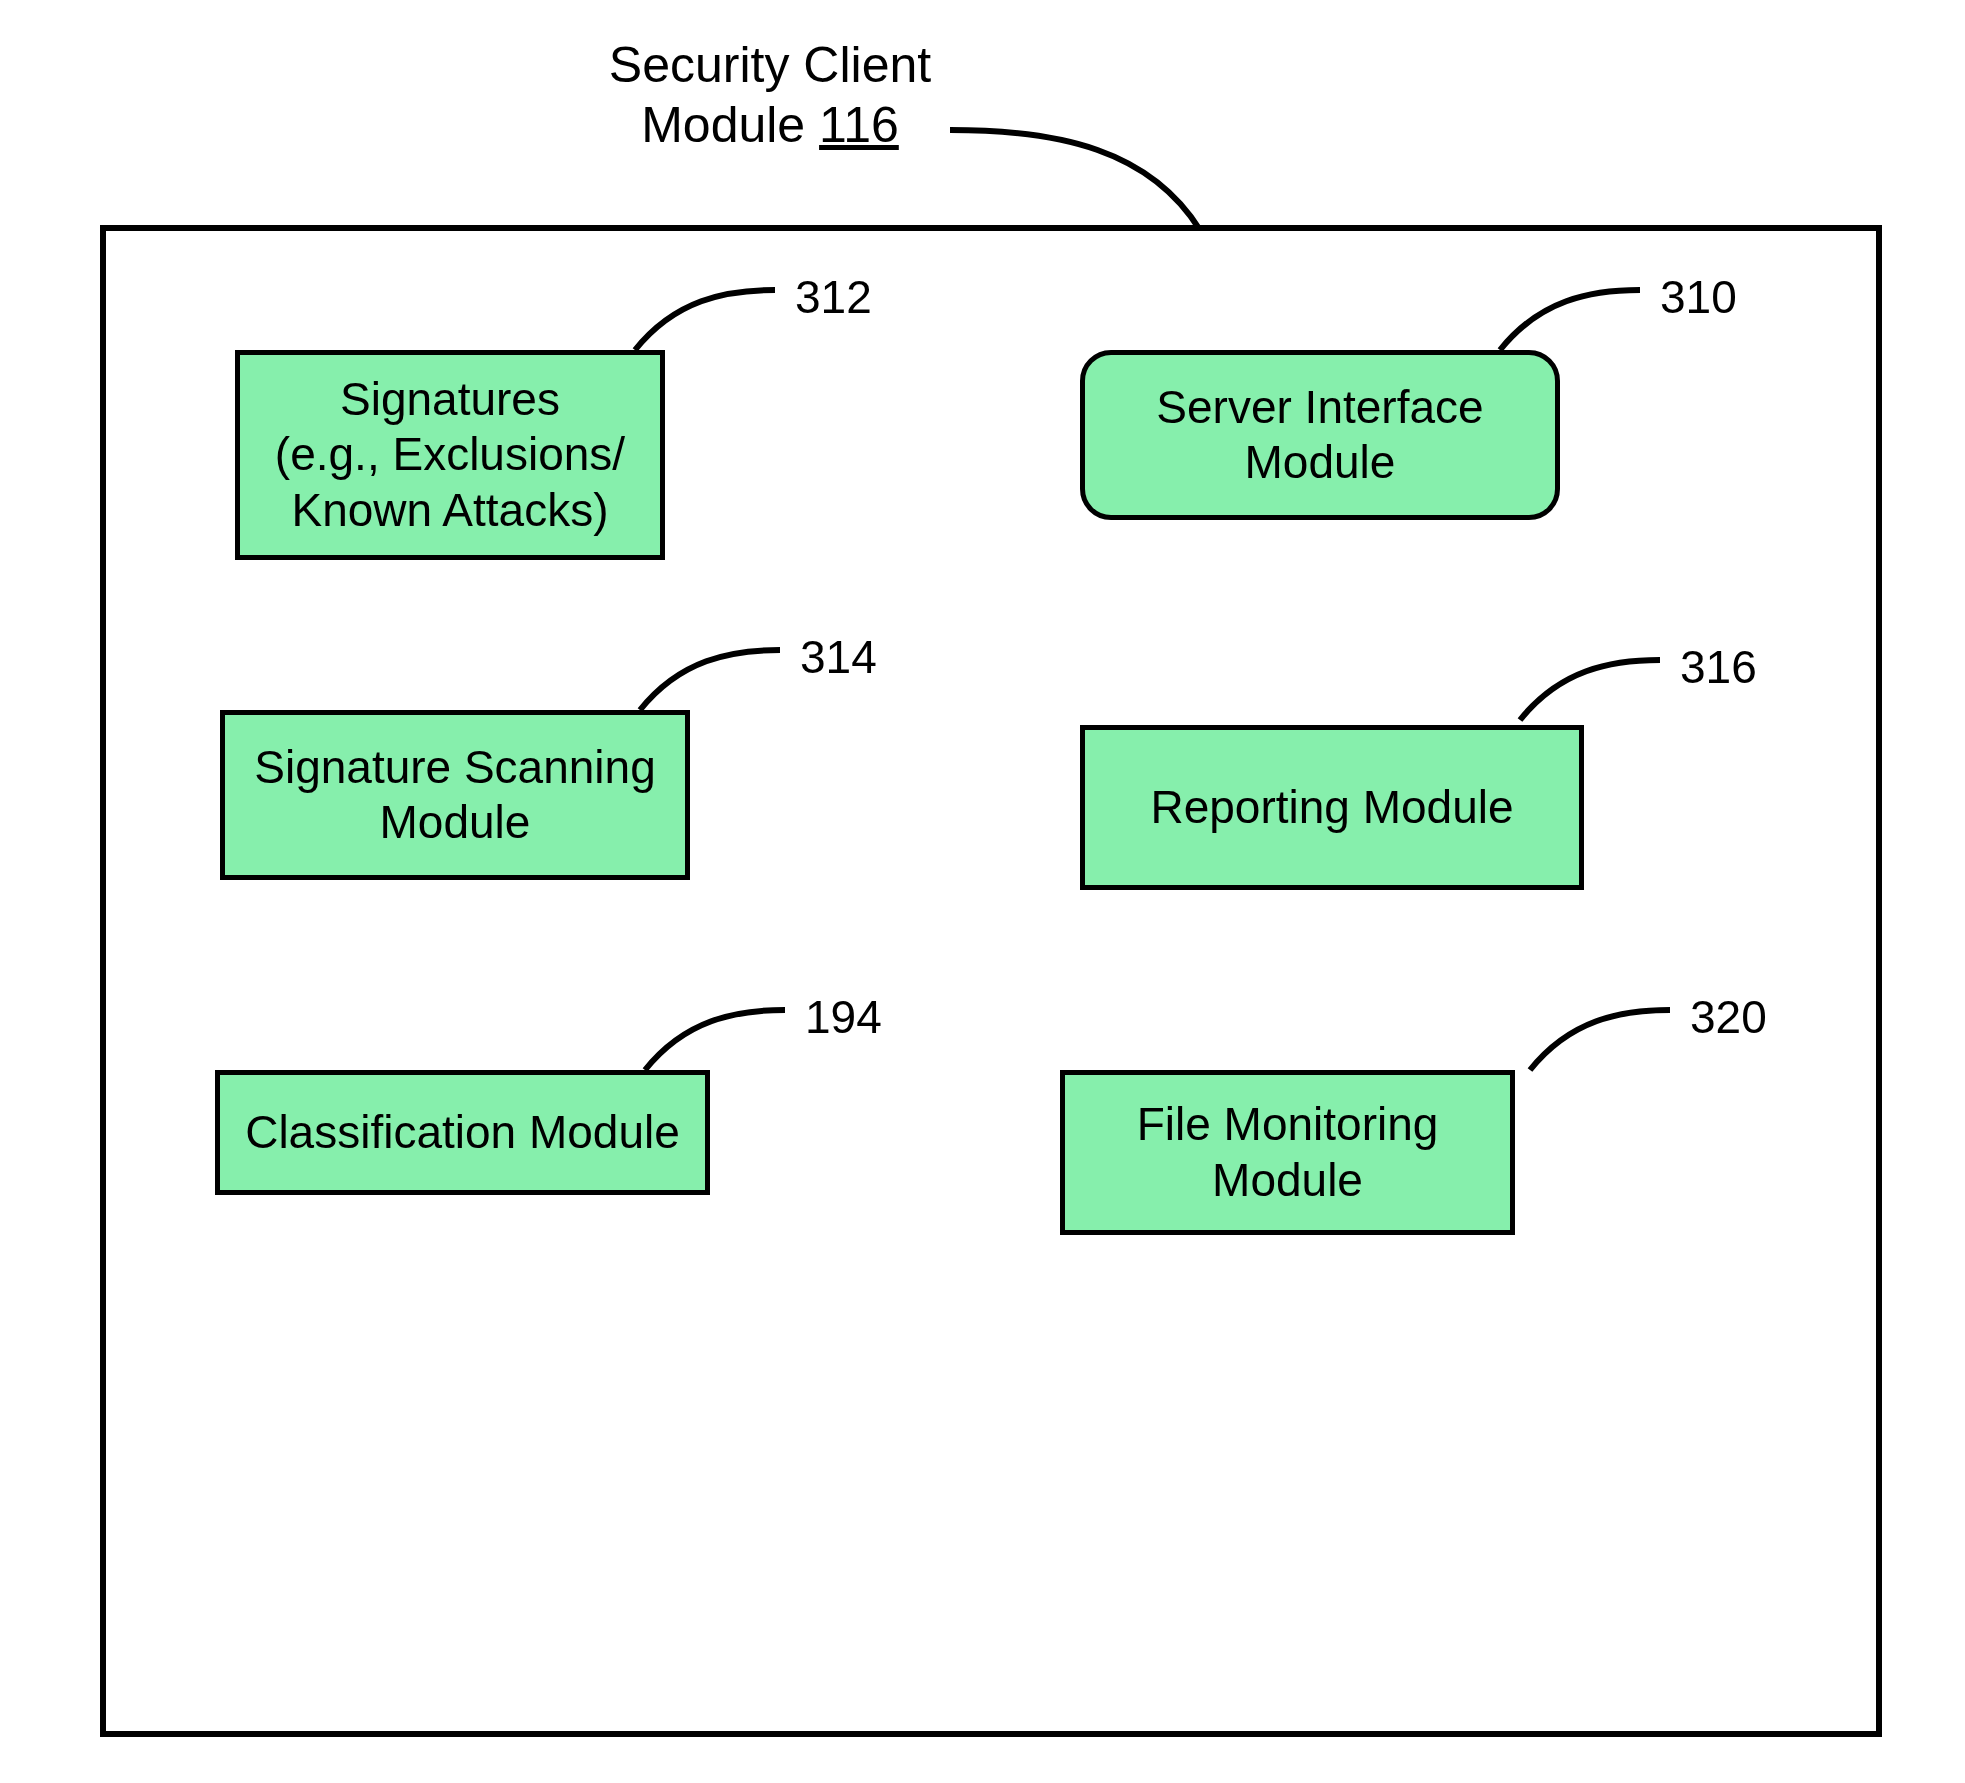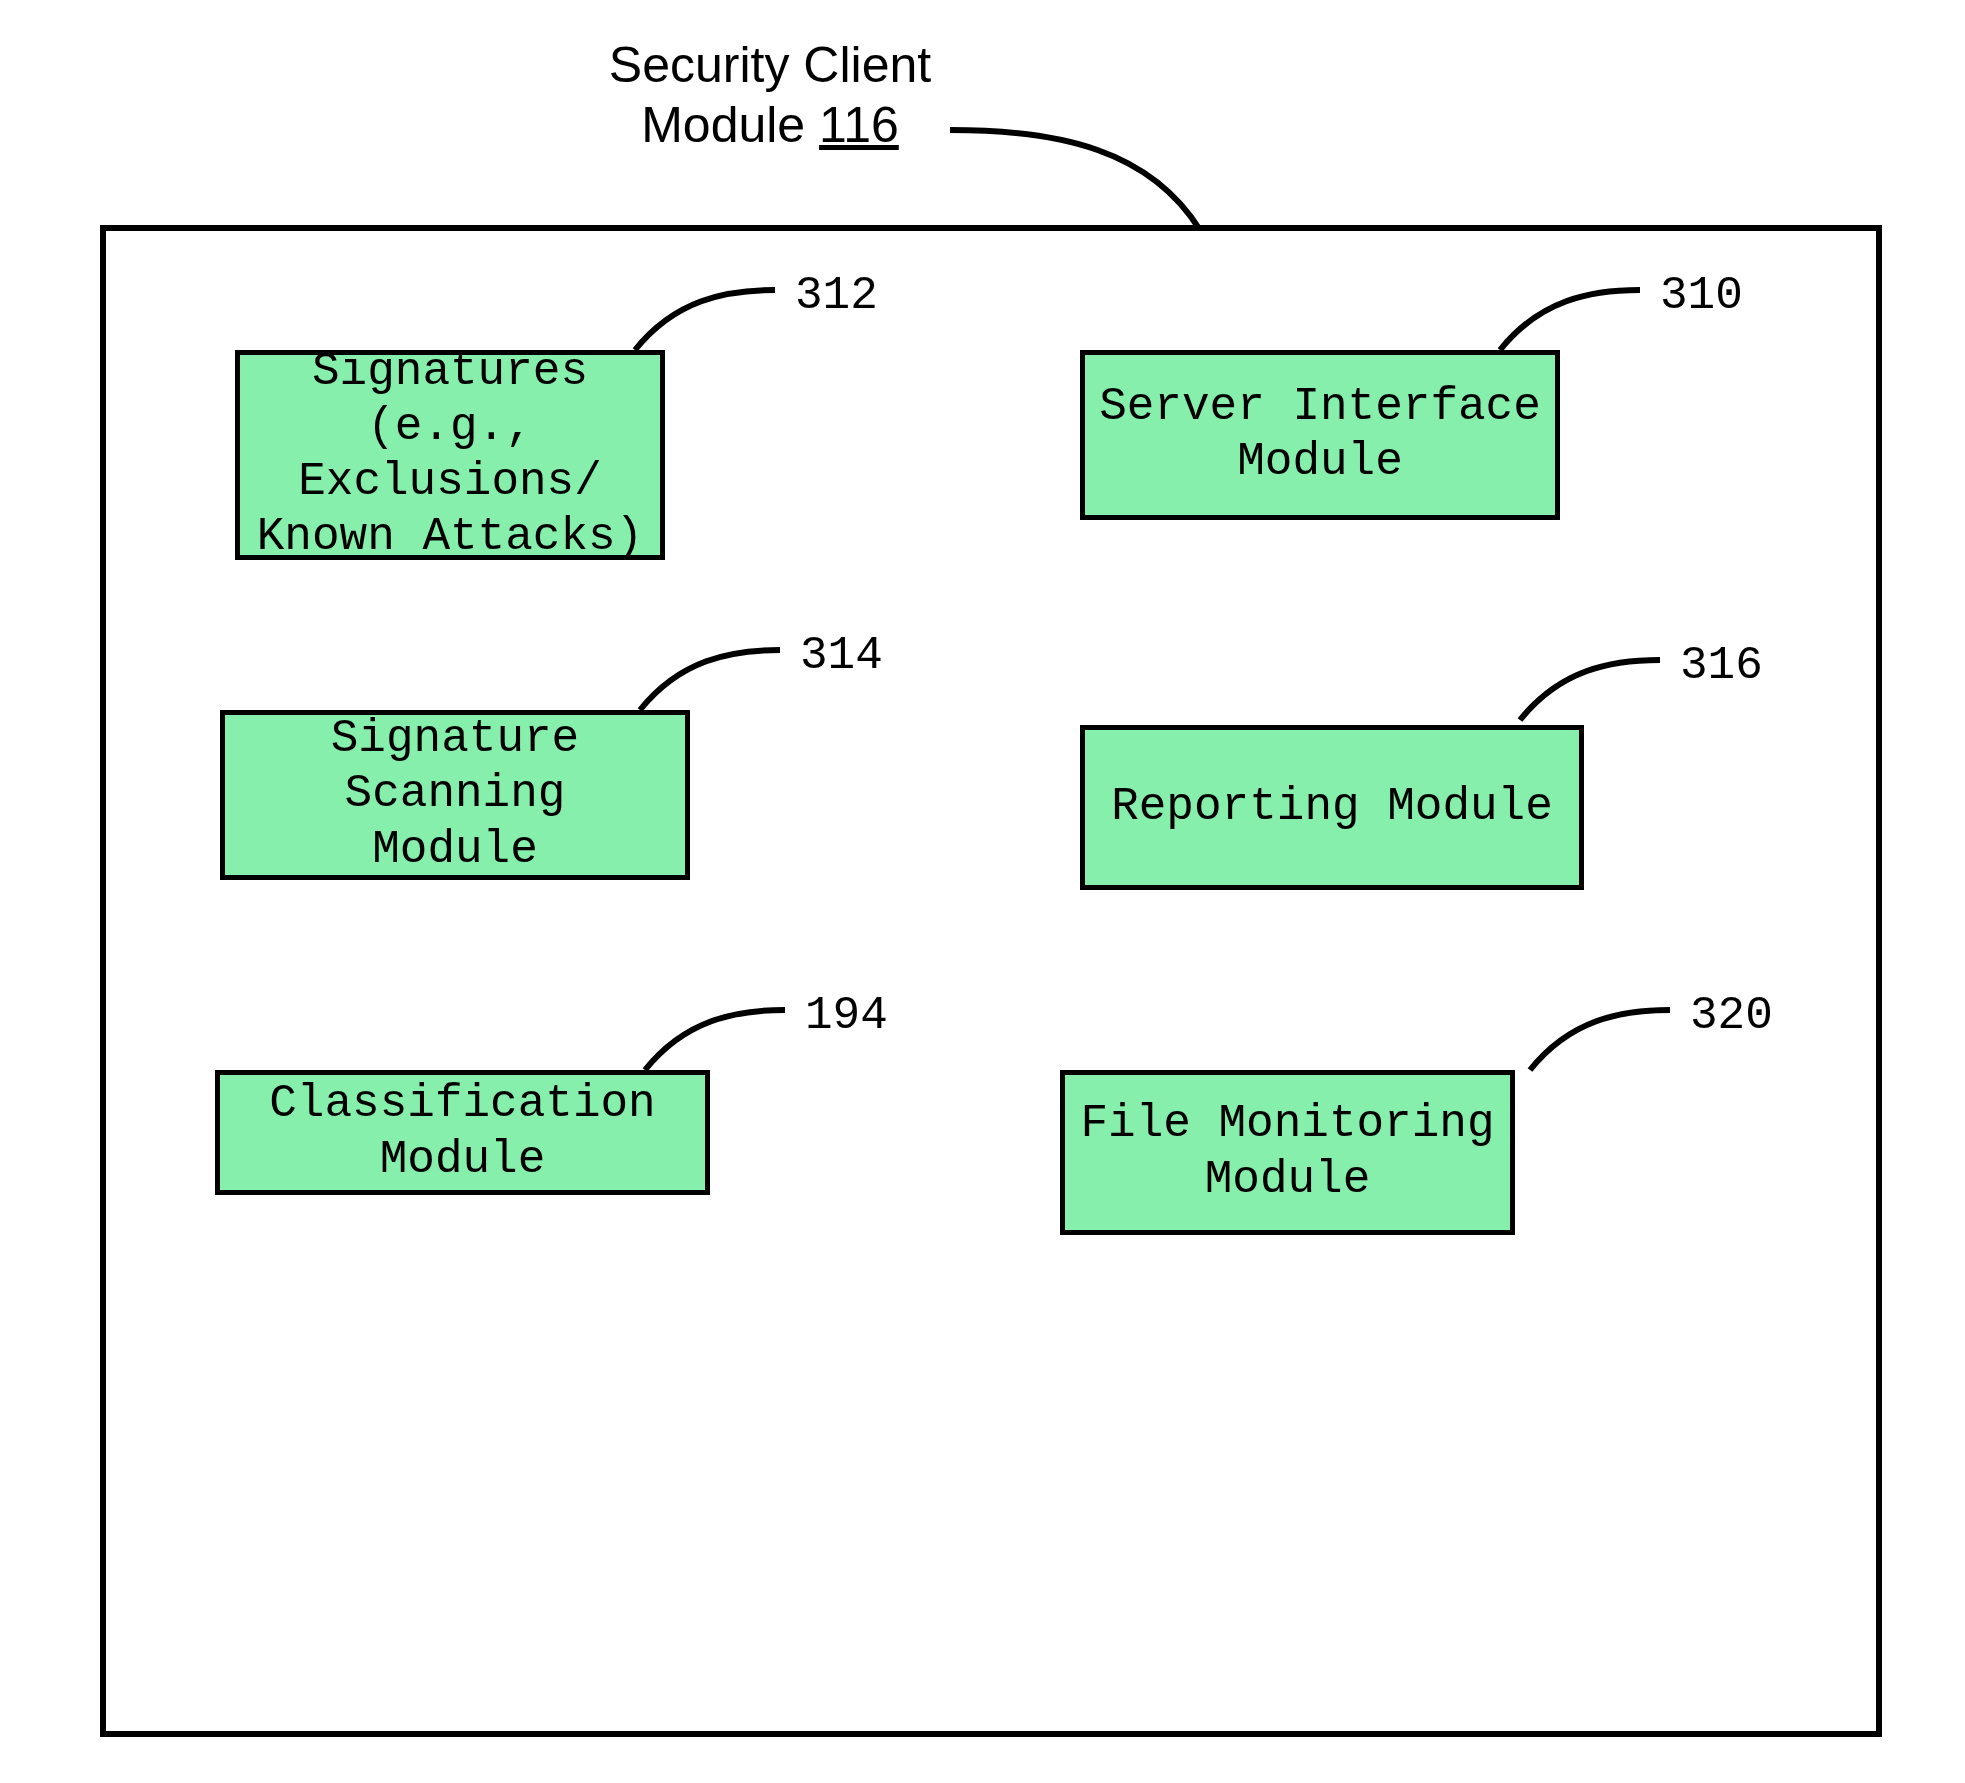--- a/index.html
+++ b/index.html
@@ -35,7 +35,6 @@
   }
   .module-wrap {
     position: absolute;
-    font-family: Liberation Mono, monospace;
   }
   .module-box {
     position: absolute;

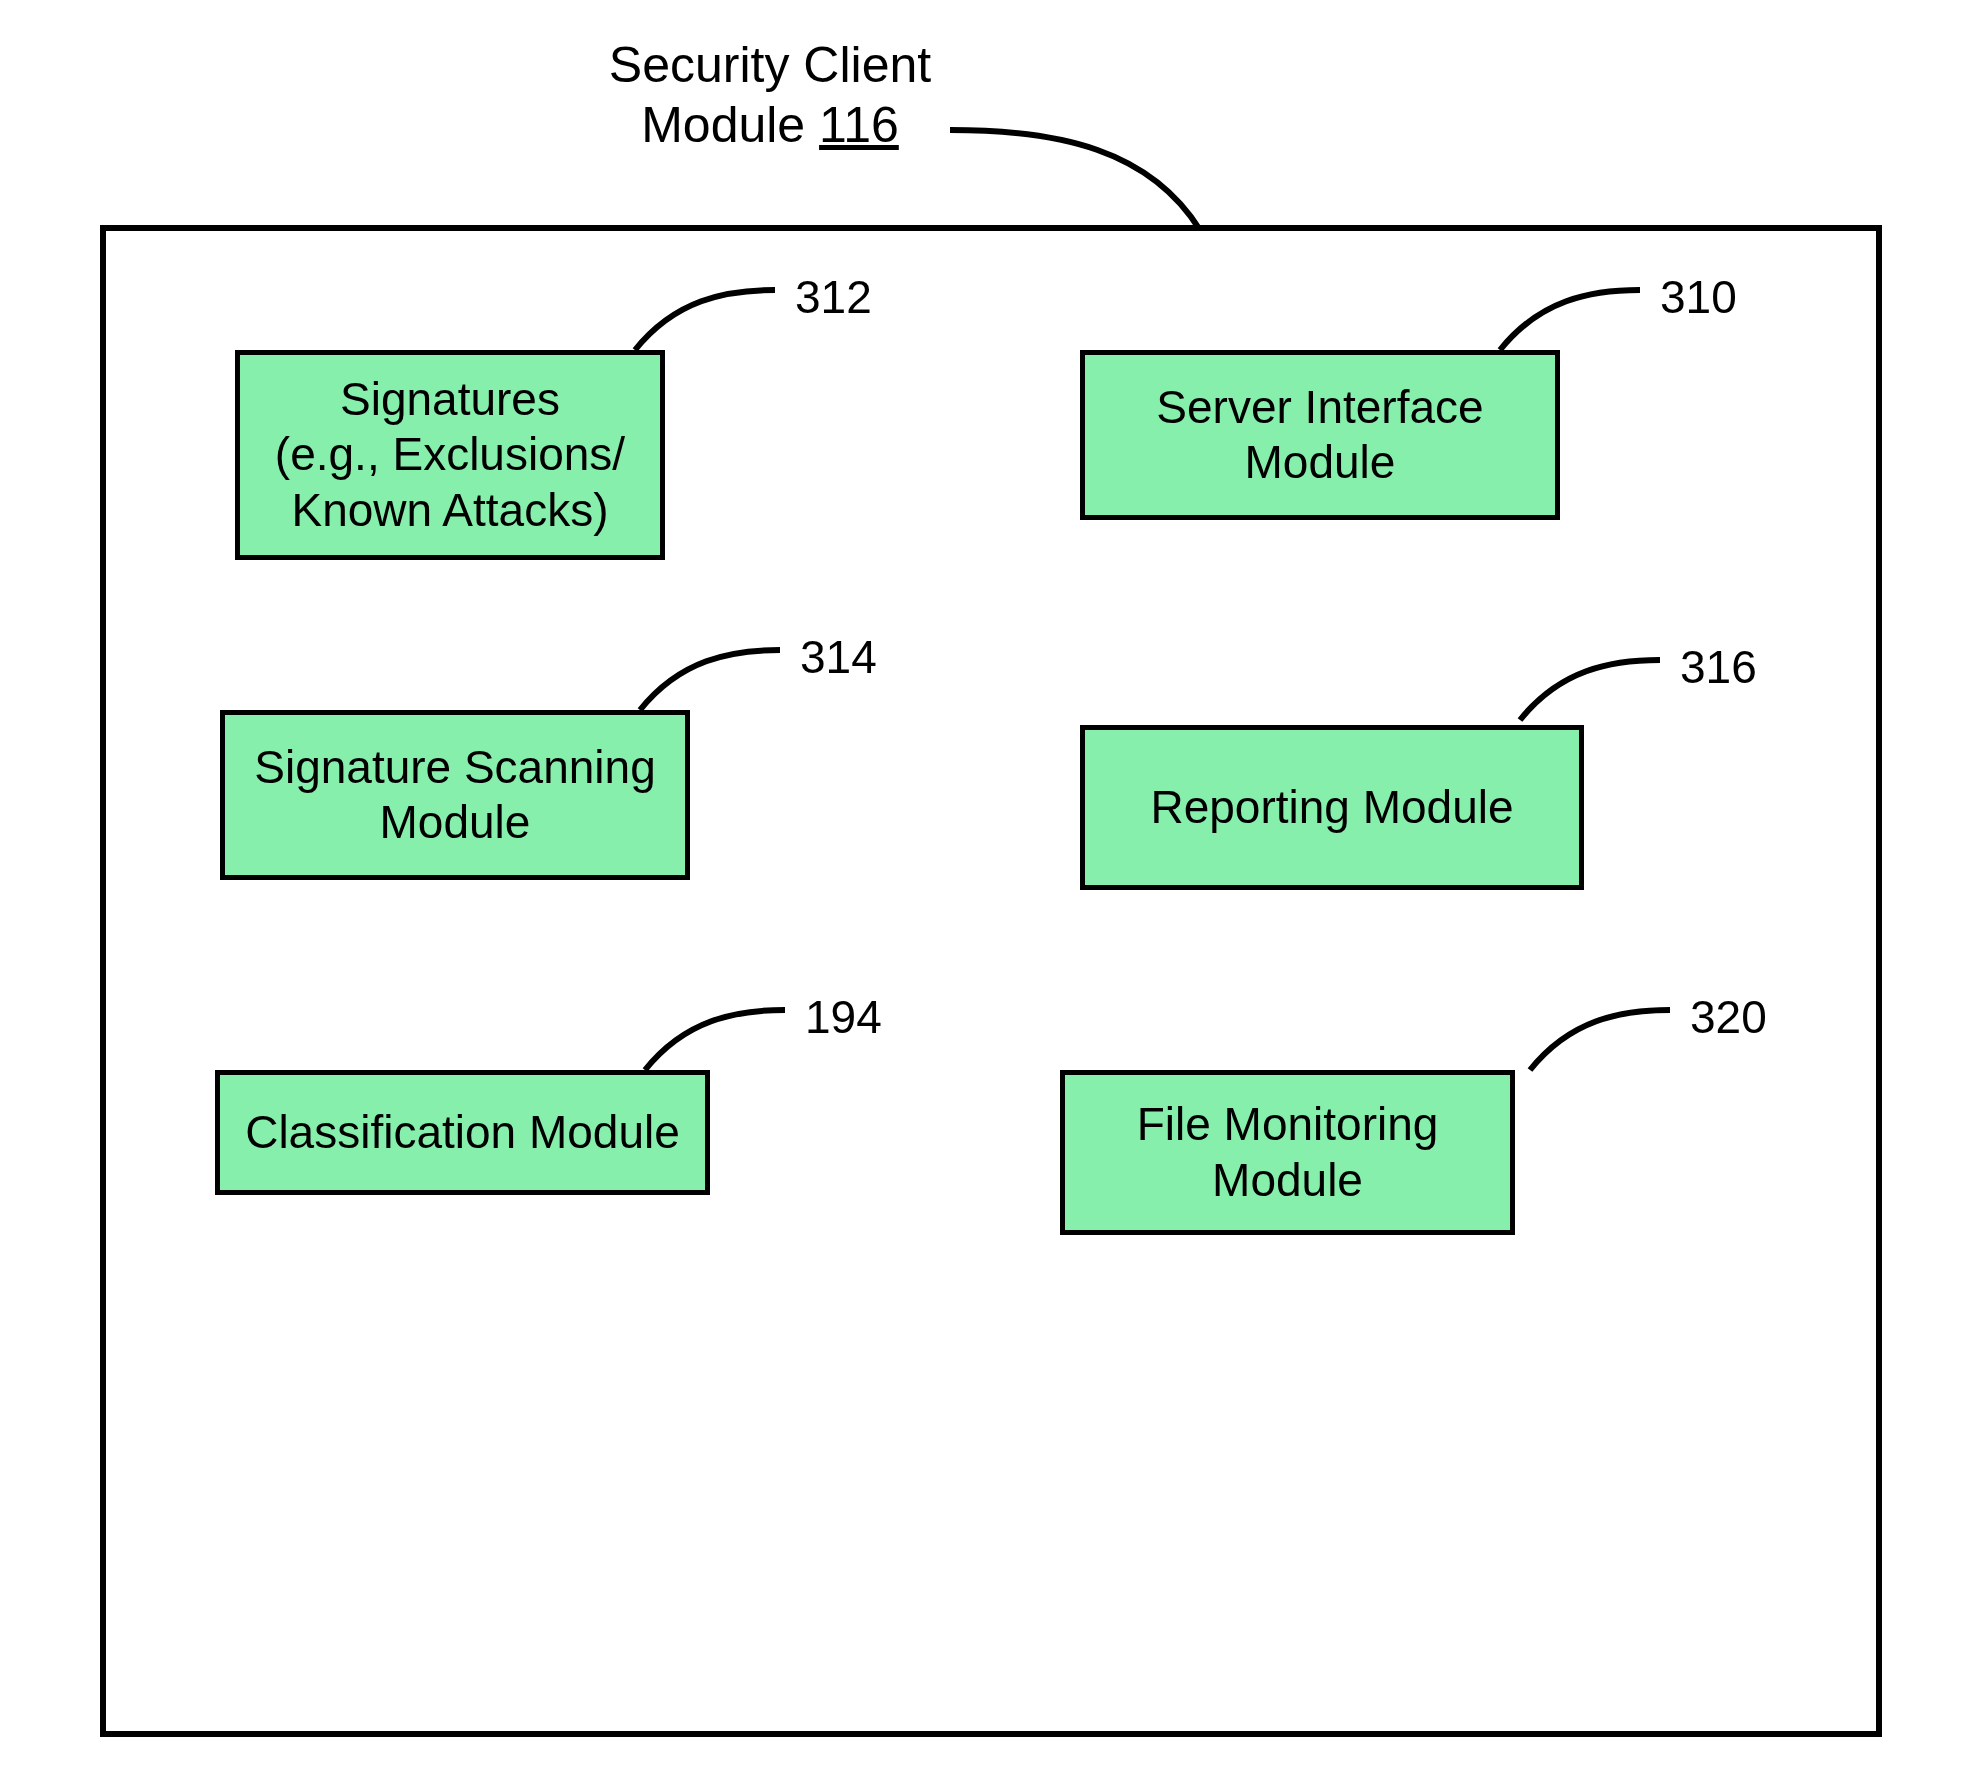--- a/index.html
+++ b/index.html
@@ -89,7 +89,7 @@
       <path d="M 10 70 C 50 20, 100 10, 150 10" stroke="#000" stroke-width="6" fill="none"></path>
     </svg>
     <div class="ref-label" style="left:600px; top:-10px;">310</div>
-    <div class="module-box" style="left:20px; top:70px; width:480px; height:170px;">
+    <div class="module-box" style="left:20px; top:70px; width:480px; height:170px;border-radius:31px;">
       <div>
         <span>Server Interface</span><br>
         <span>Module</span>

